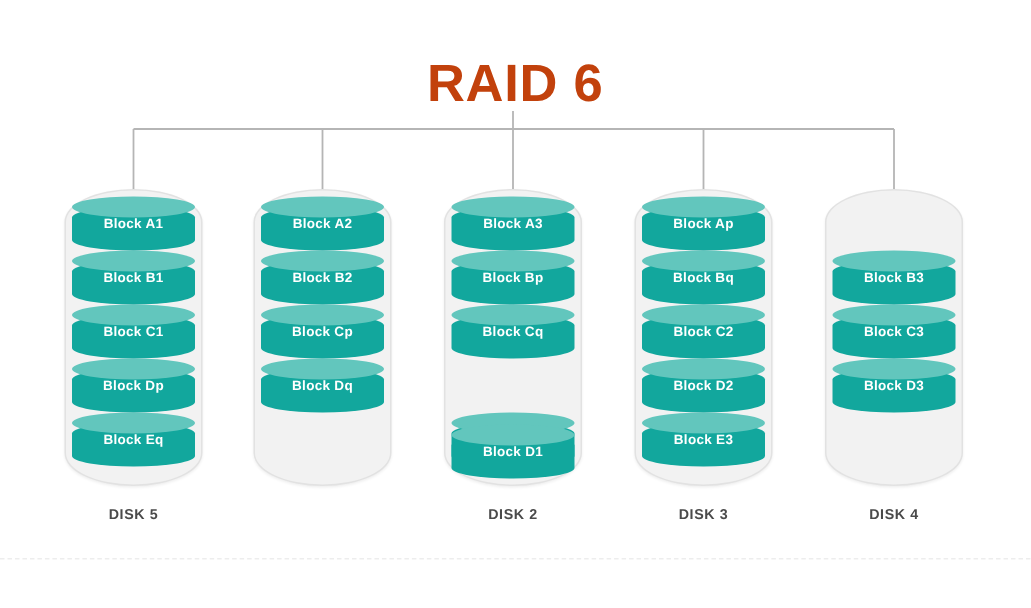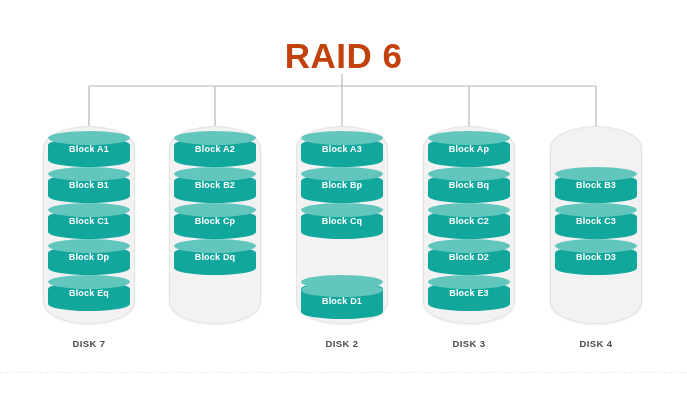--- a/index.html
+++ b/index.html
@@ -196,7 +196,7 @@
             <div class="cyl-label">Block Eq</div>
           </div>
         </div>
-        <div class="disk-label">DISK 7</div>
+        <div class="disk-label">DISK 5</div>
       </div>
       <div class="disk-stack" style="left: 163px;">
         <div class="stack-shell"></div>

